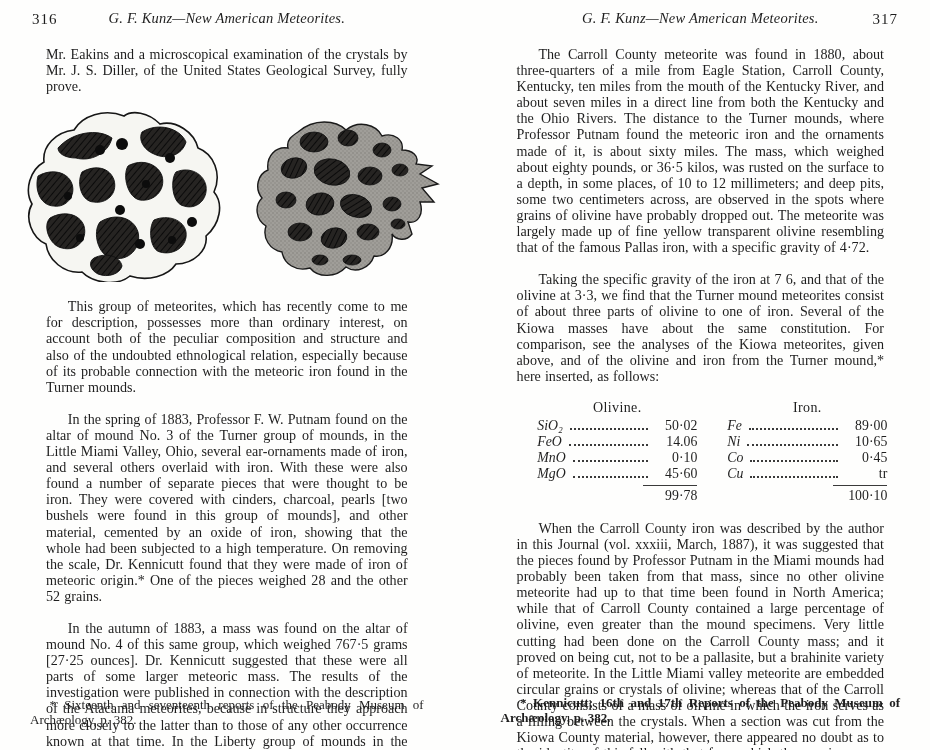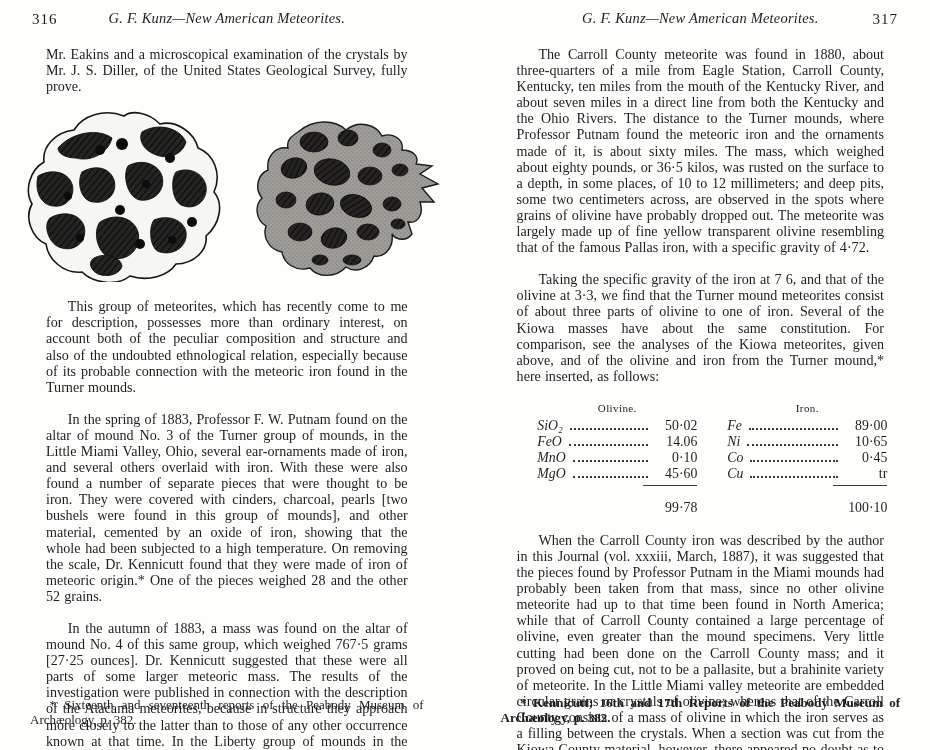--- a/index.html
+++ b/index.html
@@ -37,7 +37,7 @@
     font-size:13.8px; line-height:16px;
   }
   .subtable { width:160px; }
-  .subtable .sub-header { text-align:center; font-size:11px; letter-spacing:0.4px; margin-bottom:2px; }
+  .subtable .sub-header { text-align:center; font-size:14px; letter-spacing:0.4px; margin-bottom:2px; }
   .trow { display:flex; align-items:baseline; }
   .trow .label { white-space:nowrap;font-style:italic; }
   .trow .leader { flex:1; border-bottom:2px dotted #3a3a3a; margin:0 5px 3px 7px; }

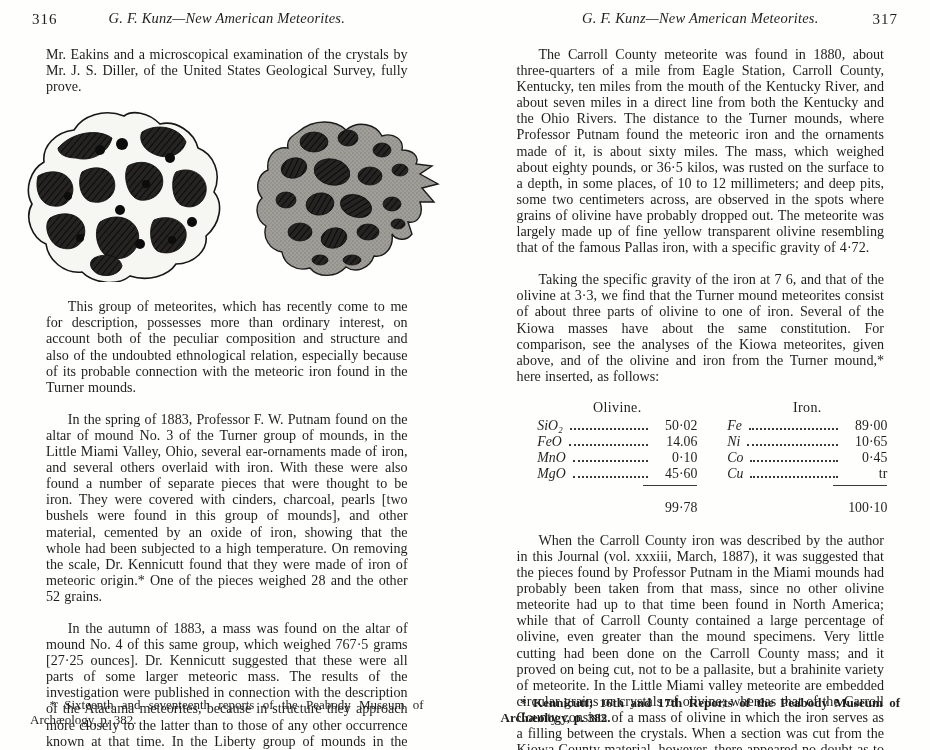--- a/index.html
+++ b/index.html
@@ -42,7 +42,7 @@
   .trow .label { white-space:nowrap;font-style:italic; }
   .trow .leader { flex:1; border-bottom:2px dotted #3a3a3a; margin:0 5px 3px 7px; }
   .trow .value { min-width:44px; text-align:right; }
-  .total { width:54px; margin-left:auto; margin-top:3px; padding-top:14px;
+  .total { width:54px; margin-left:auto; margin-top:3px; padding-top:2px;
            border-top:1.2px solid #3a3a3a; text-align:right; }
 
   .footnote {

